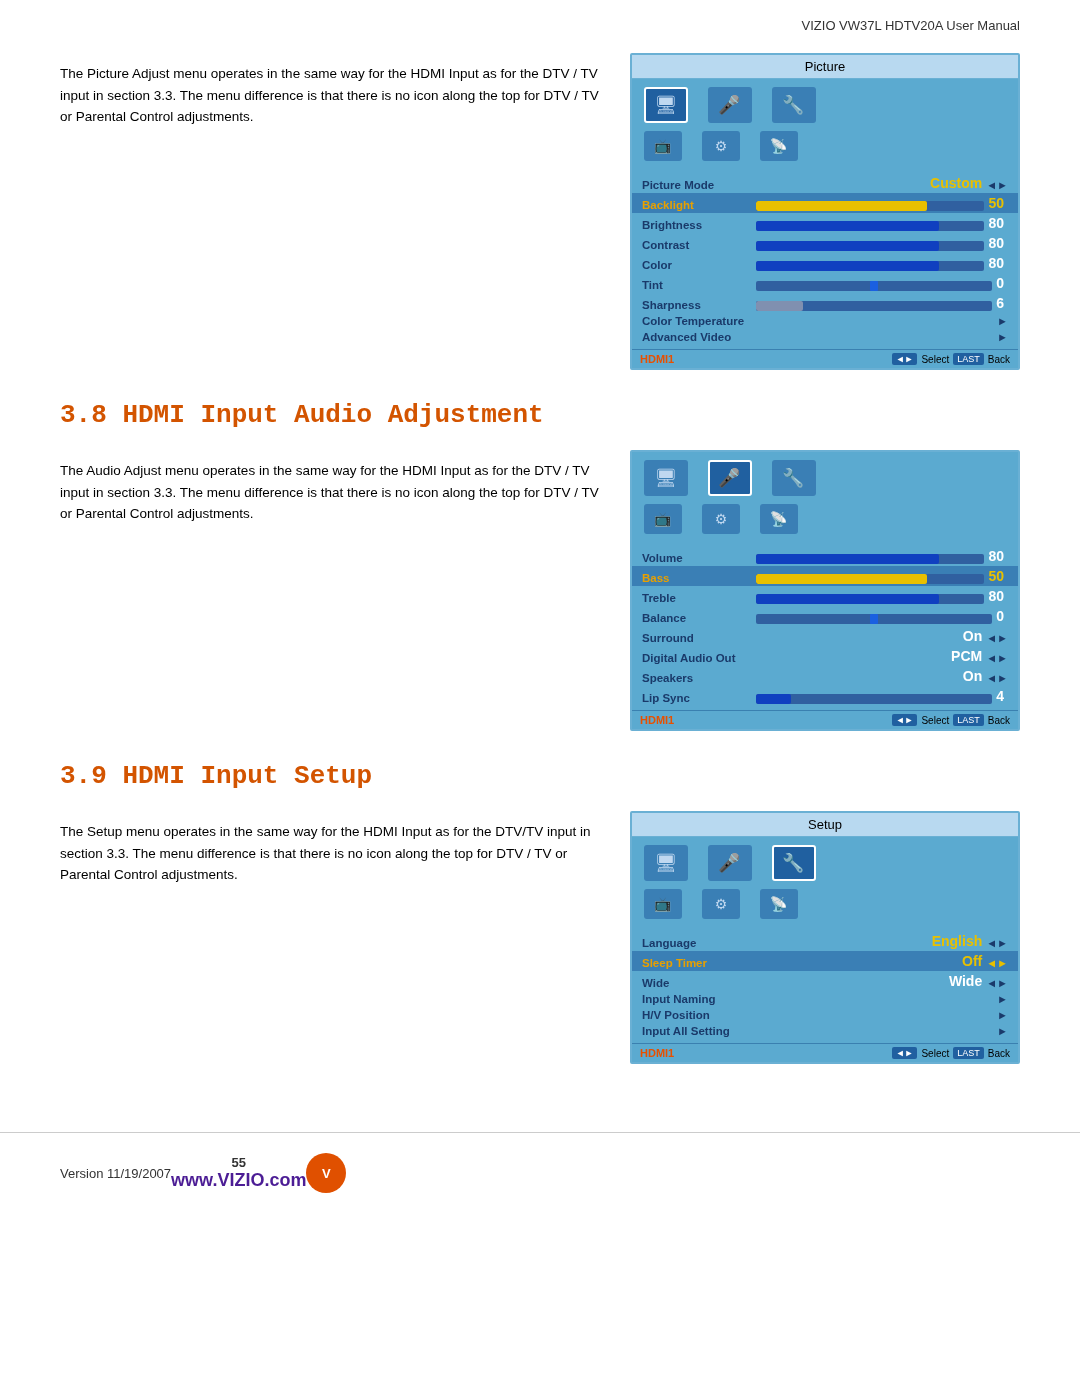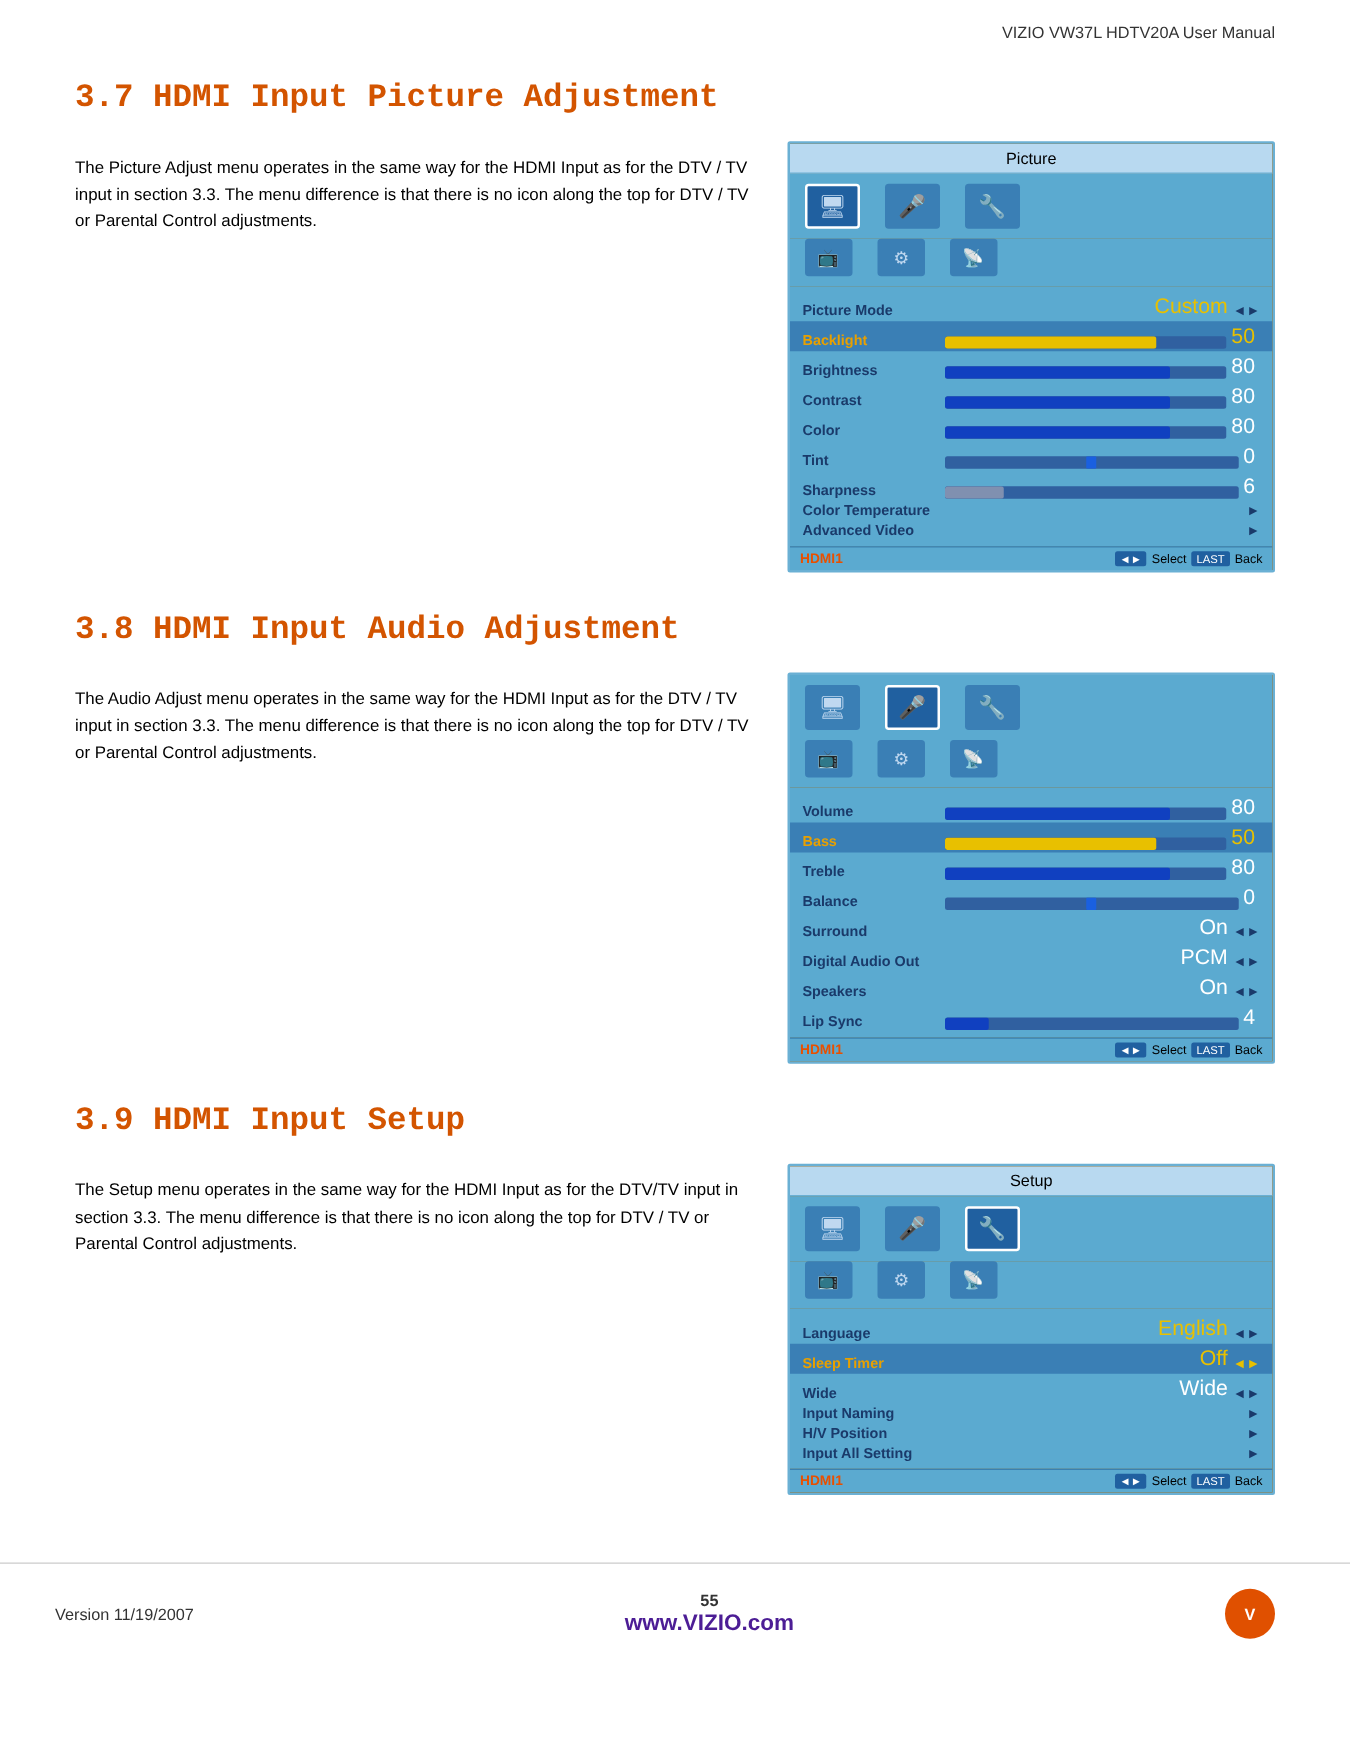--- a/index.html
+++ b/index.html
@@ -262,7 +262,6 @@
 
 <div class="page-content">
 
-  <h2 class="section-title">3.7 HDMI Input Picture Adjustment</h2>
   <div class="section-block">
     <div class="section-text">The Picture Adjust menu operates in the same way for the HDMI Input as for the DTV / TV input in section 3.3.  The menu difference is that there is no icon along the top for DTV / TV or Parental Control adjustments.</div>
     <div class="screen-panel">

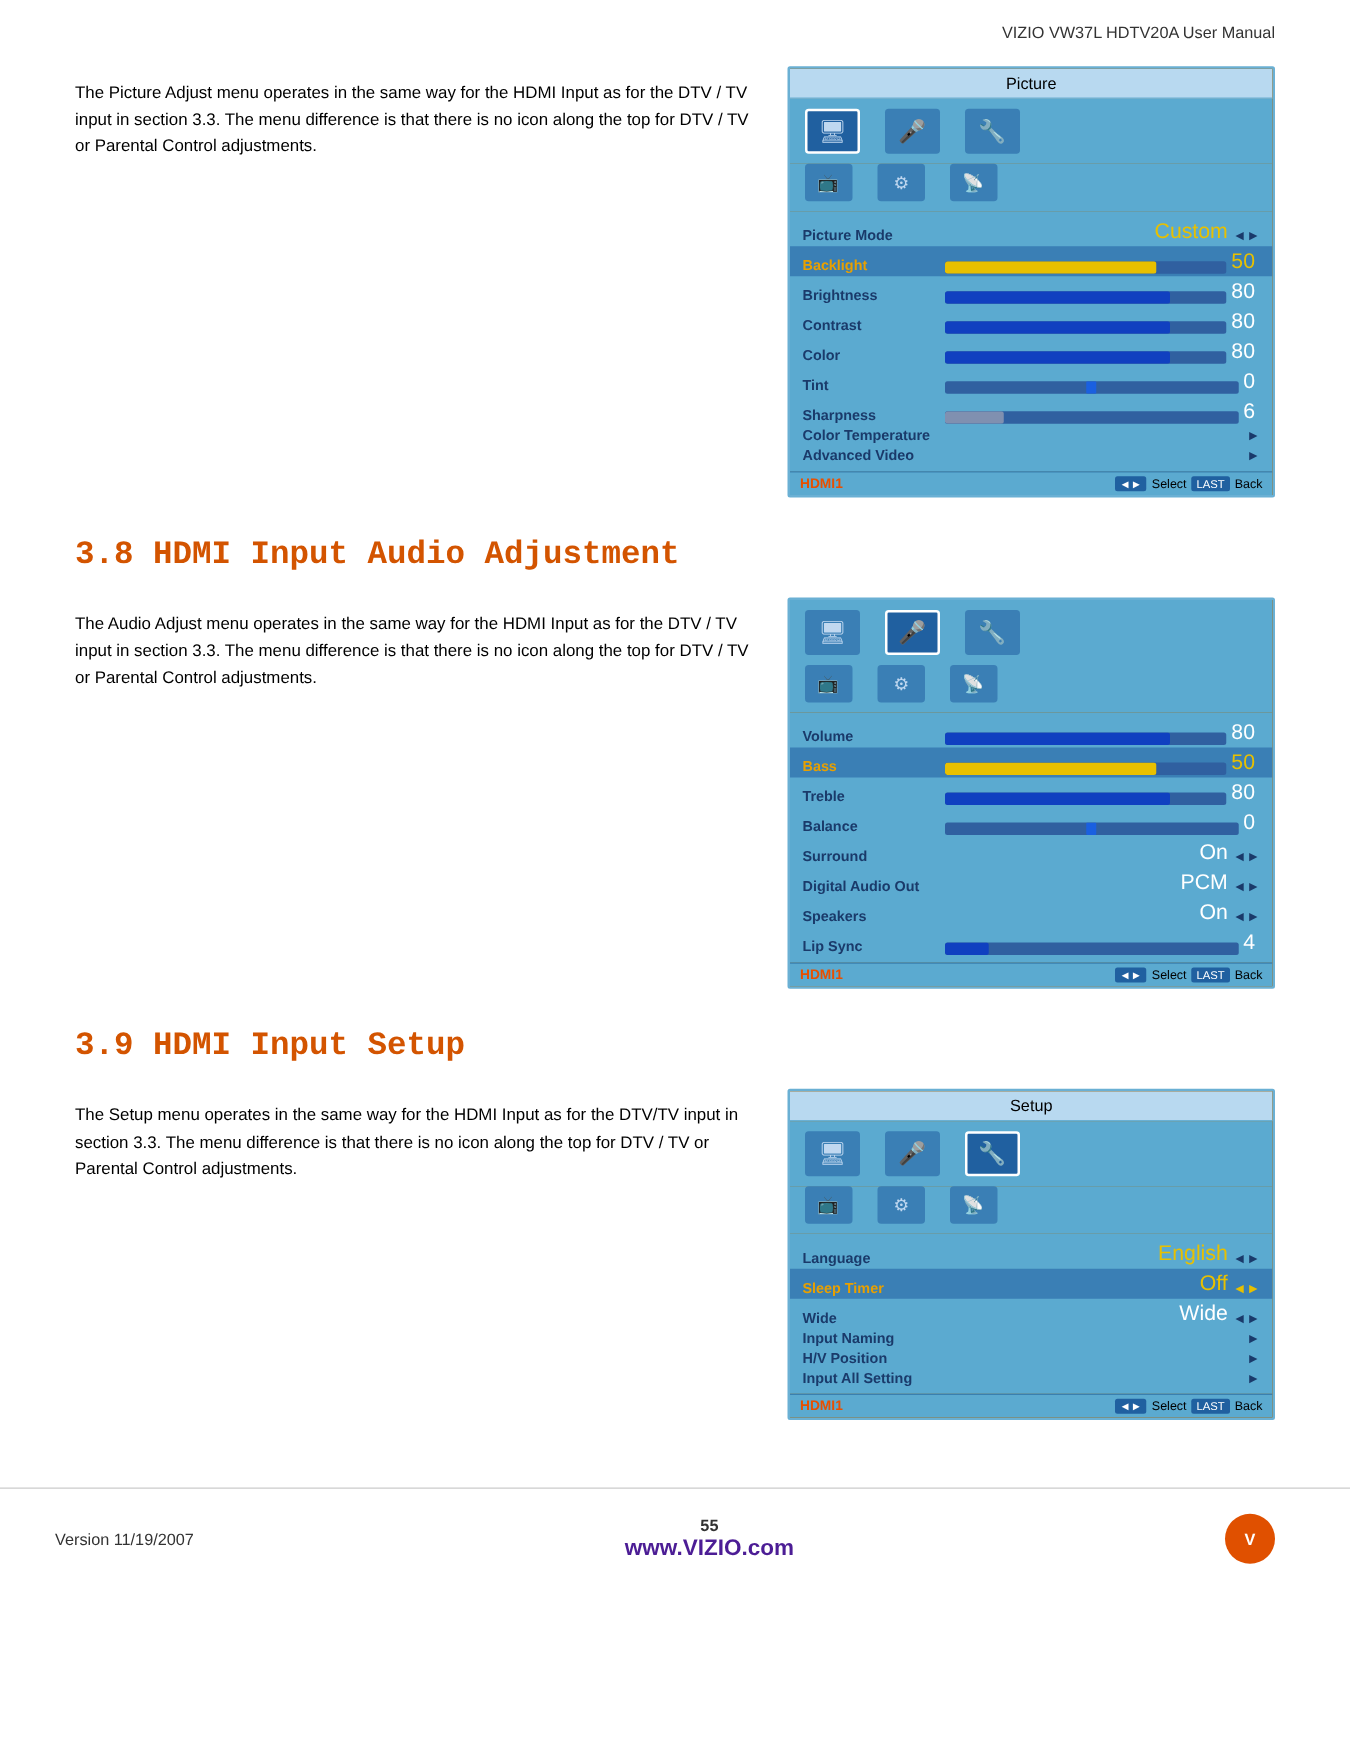--- a/index.html
+++ b/index.html
@@ -137,8 +137,9 @@
     .menu-row-value {
       color: #e8c000;
       margin-left: auto;
-      font-size: 17px;
+      font-size: 14px;
       padding-right: 4px;
+      font-weight: bold;
     }
 
     .menu-row-value.white {

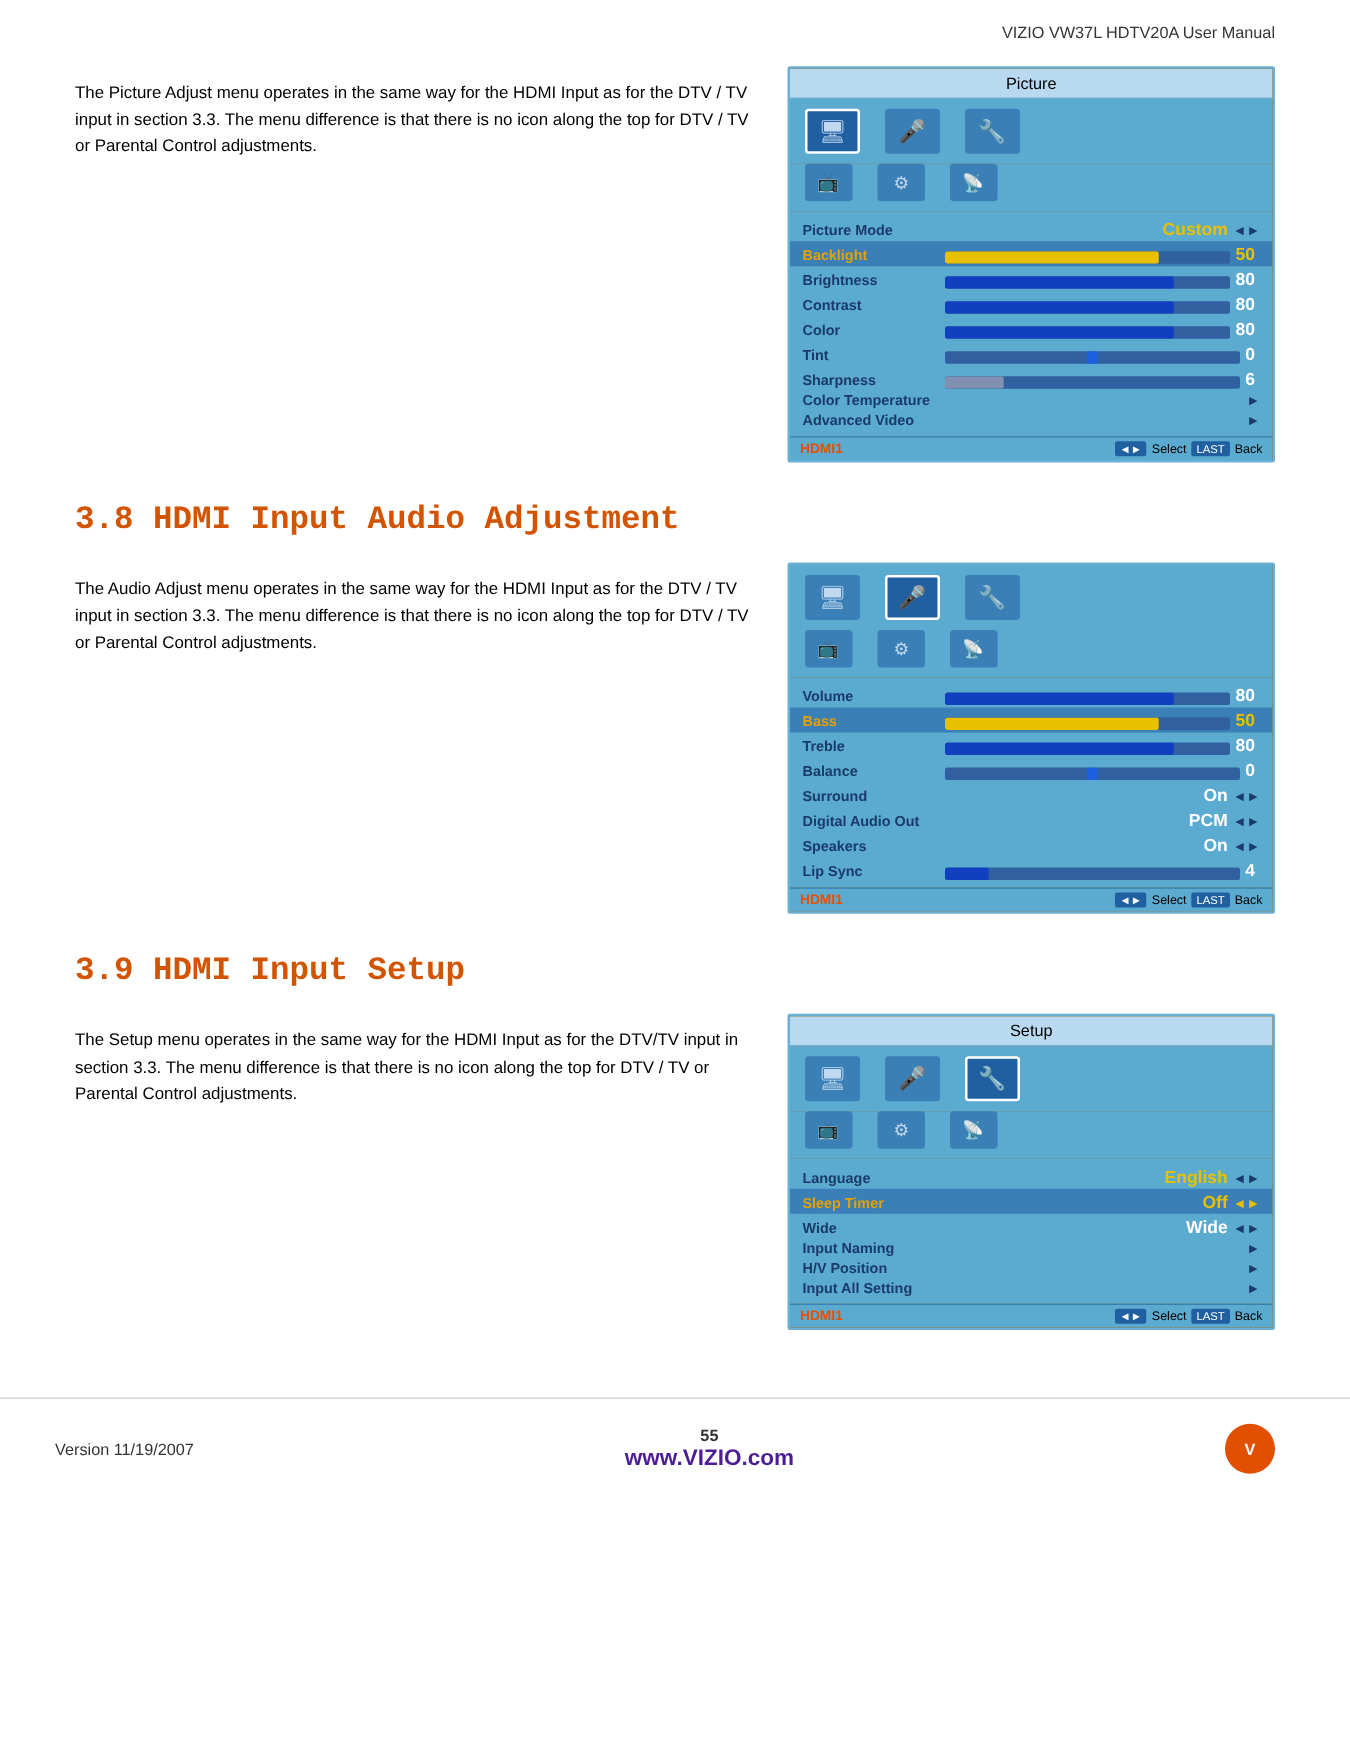--- a/index.html
+++ b/index.html
@@ -213,10 +213,10 @@
     .page-footer {
       display: flex;
       align-items: center;
-      justify-content: space-between;
-      padding: 20px 60px 20px 44px;
+      justify-content: flex-start;
+      padding: 20px 60px 20px 60px;
       border-top: 1px solid #ccc;
-      margin-top: 4px;
+      margin-top: 18px;
     }
 
     .page-footer-version {

